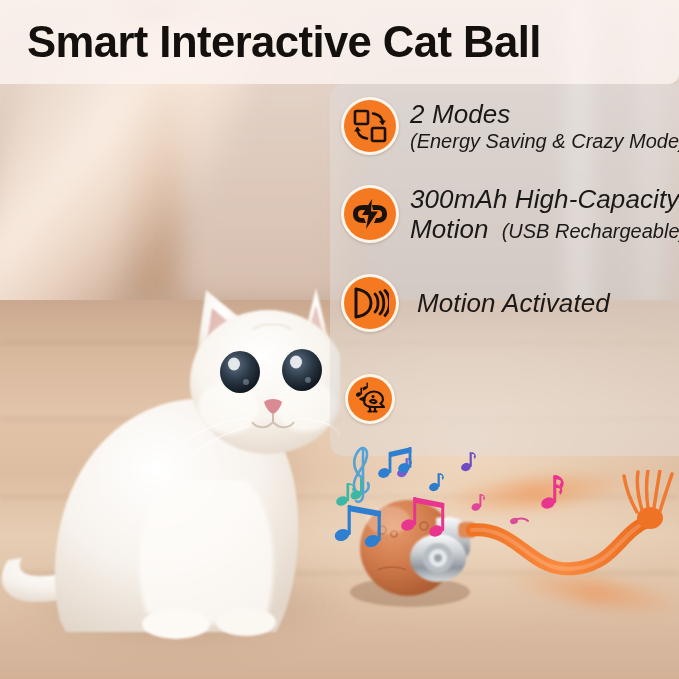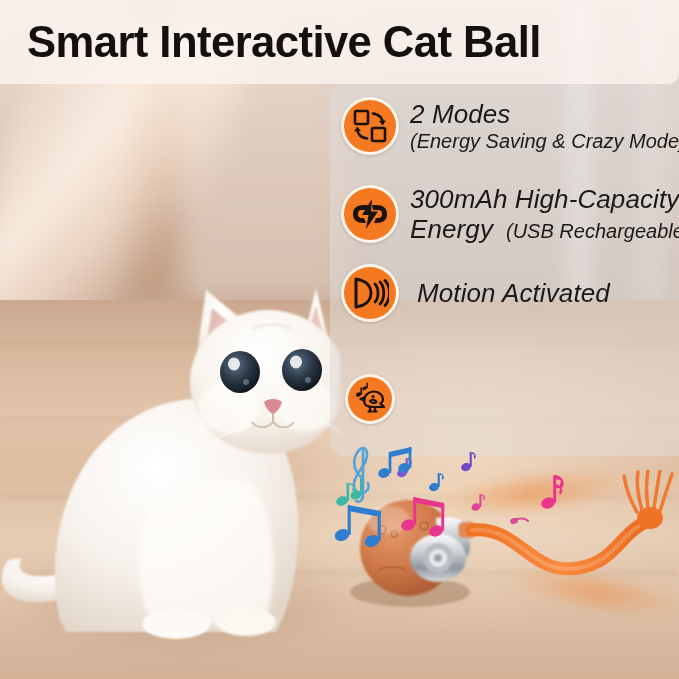--- a/index.html
+++ b/index.html
@@ -355,7 +355,7 @@
       <div class="feature-text">
         <div class="feat-main">300mAh High-Capacity</div>
         <div class="feat-inline">
-          <span class="feat-main">Energy</span>
+          <span class="feat-main">Motion</span>
           <span class="feat-sub">(USB Rechargeable)</span>
         </div>
       </div>

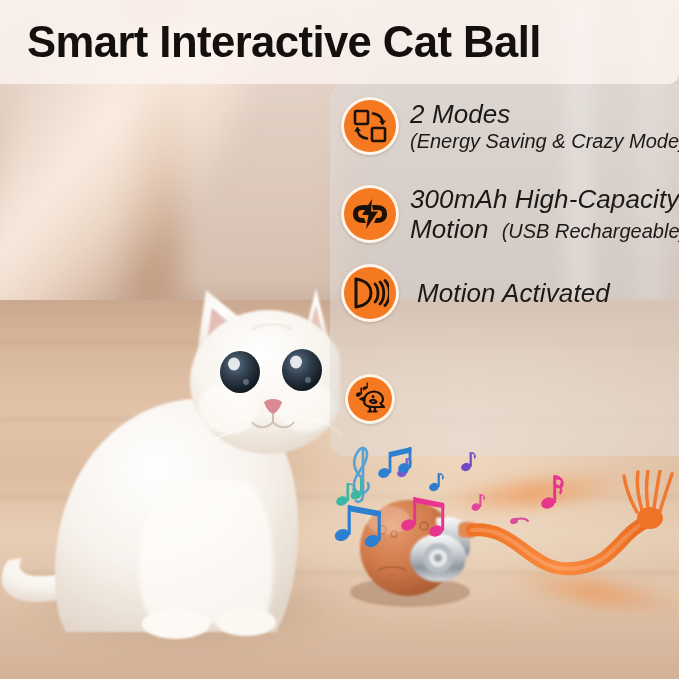--- a/index.html
+++ b/index.html
@@ -127,7 +127,7 @@
   }
   .feature-row.r1 { top:13px; }
   .feature-row.r2 { top:100px; }
-  .feature-row.r3 { top:180px; }
+  .feature-row.r3 { top:190px; }
   .feature-row.r4 { top:290px; }
 
   .icon-badge {

